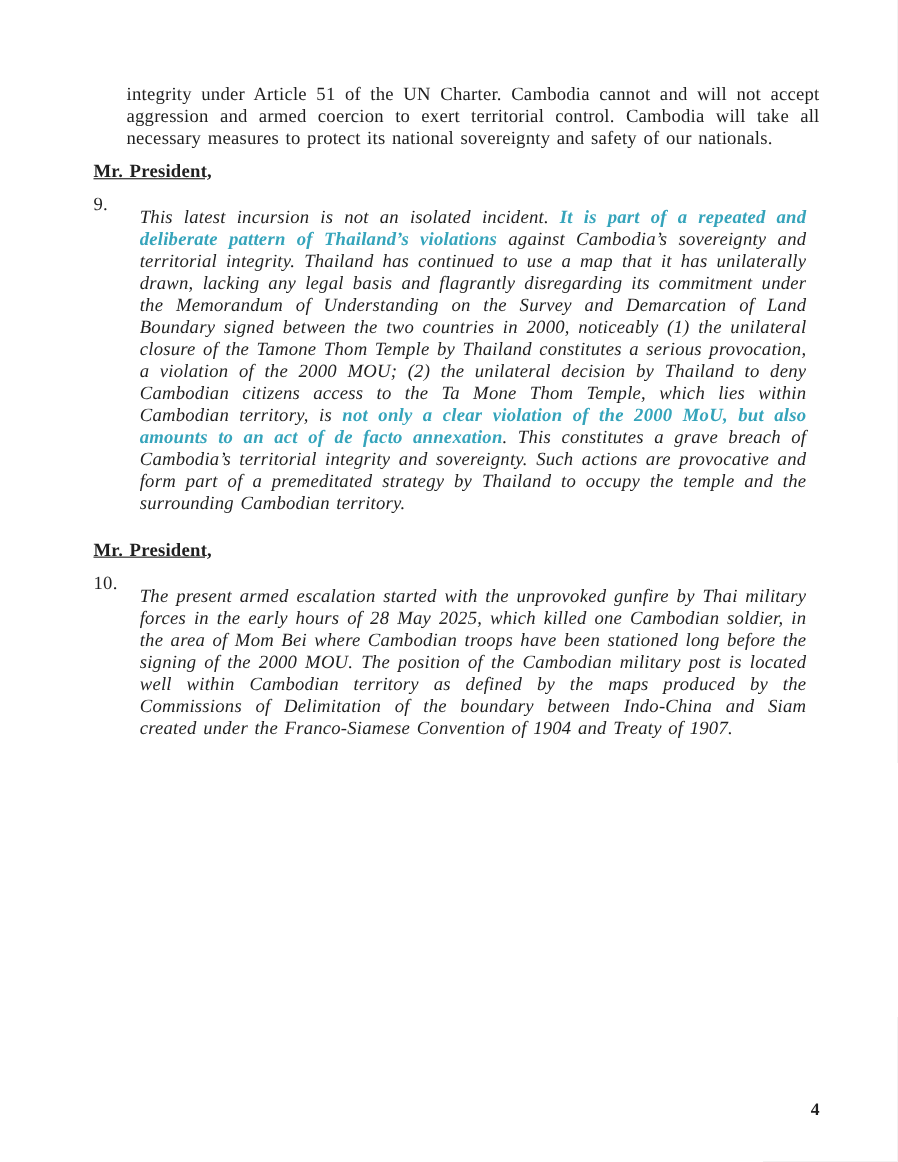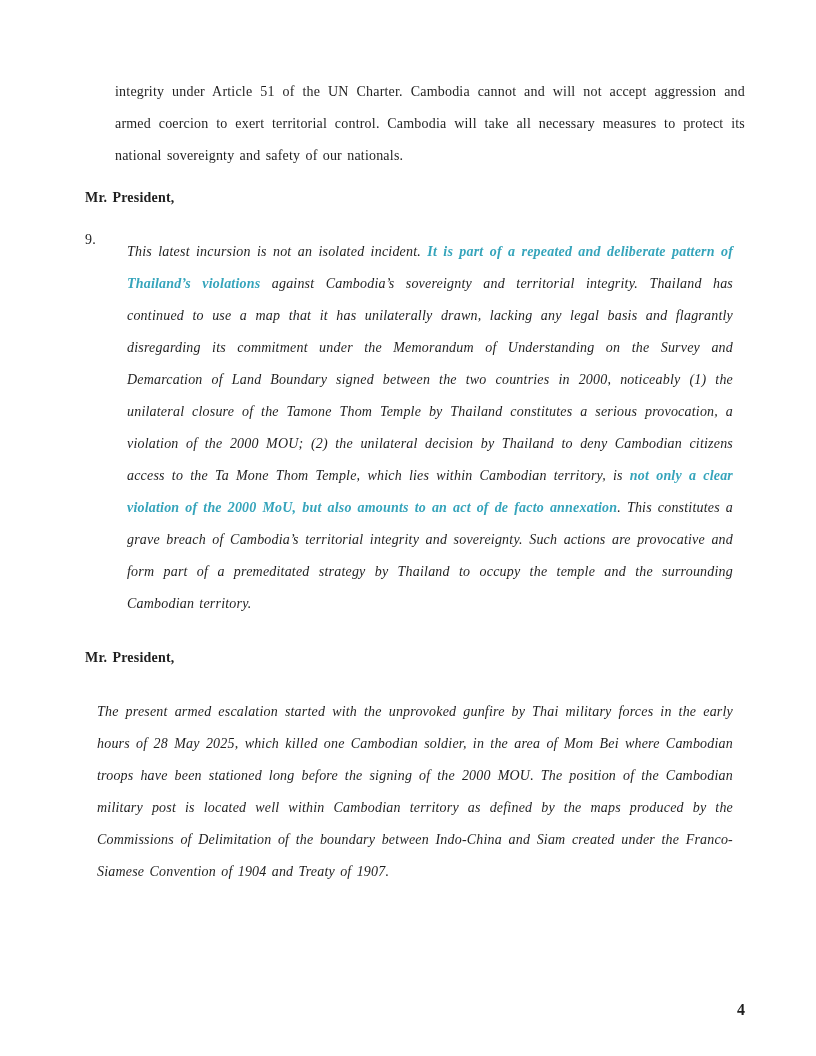--- a/index.html
+++ b/index.html
@@ -23,8 +23,8 @@
     left: 85px;
     top: 76px;
     width: 660px;
-    font-size: 14px;
-    line-height: 32px;
+    font-size: 17px;
+    line-height: 20px;
     letter-spacing: 0.2px;
     word-spacing: 1.5px;
     text-align: justify;

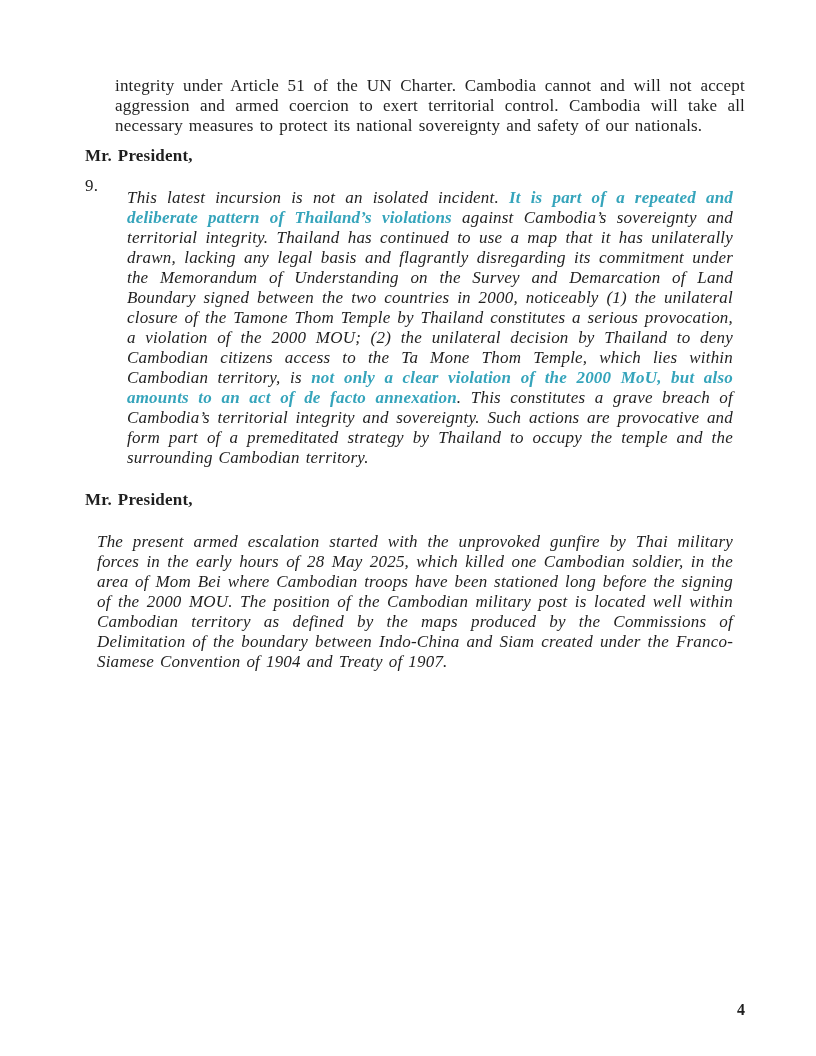--- a/index.html
+++ b/index.html
@@ -36,6 +36,7 @@
     font-weight: 700;
     margin: 0 0 10px 0;
     text-align: left;
+    text-decoration: underline;
   }
   .num-item {
     display: flex;

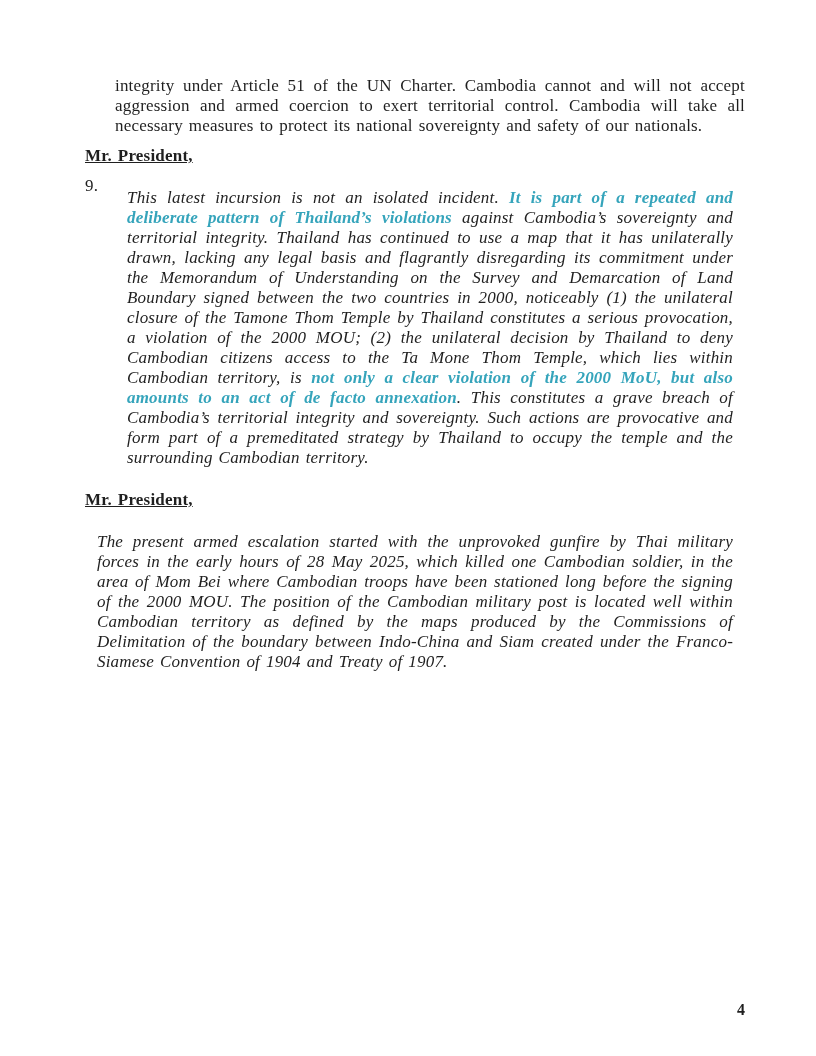--- a/index.html
+++ b/index.html
@@ -77,6 +77,7 @@
       </div>
       <p class="heading"><span class="run">Mr. President,</span></p>
       <div class="num-item">
+        <span class="num">10.</span>
         <p class="num-text"><span class="run">The present armed escalation started with the unprovoked gunfire by Thai military forces in the early hours of 28 May 2025, which killed one Cambodian soldier, in the area of Mom Bei where Cambodian troops have been stationed long before the signing of the 2000 MOU.  The position of the Cambodian military post is located well within Cambodian territory as defined by the maps produced by the Commissions of Delimitation of the boundary between Indo-China and Siam created under the Franco-Siamese Convention of 1904 and Treaty of 1907.</span></p>
       </div>
     </div>

